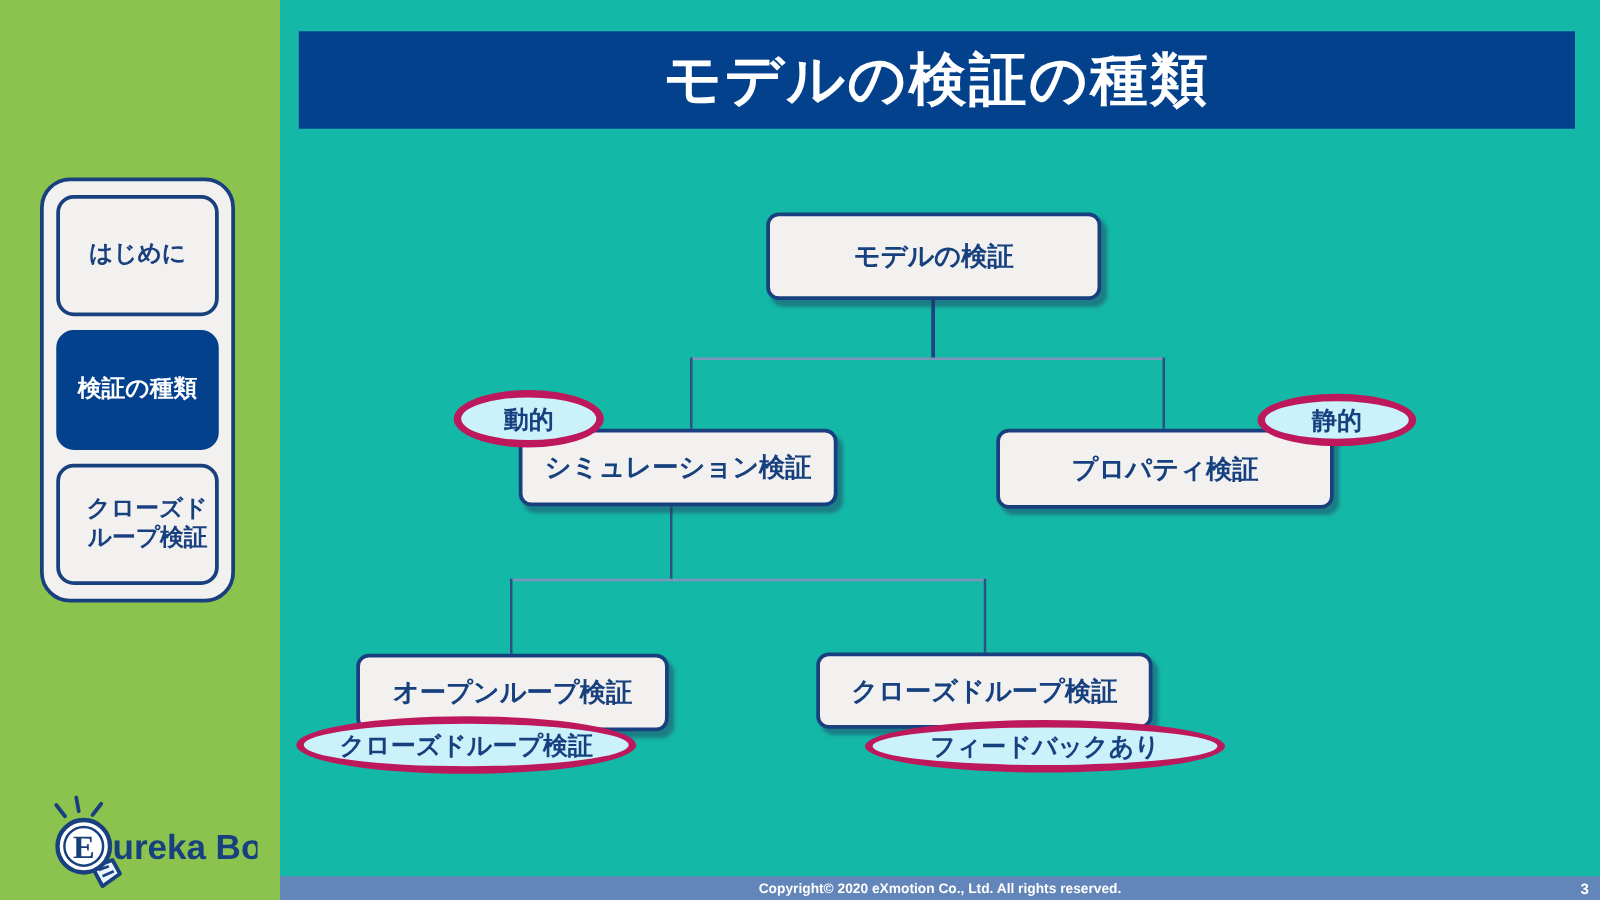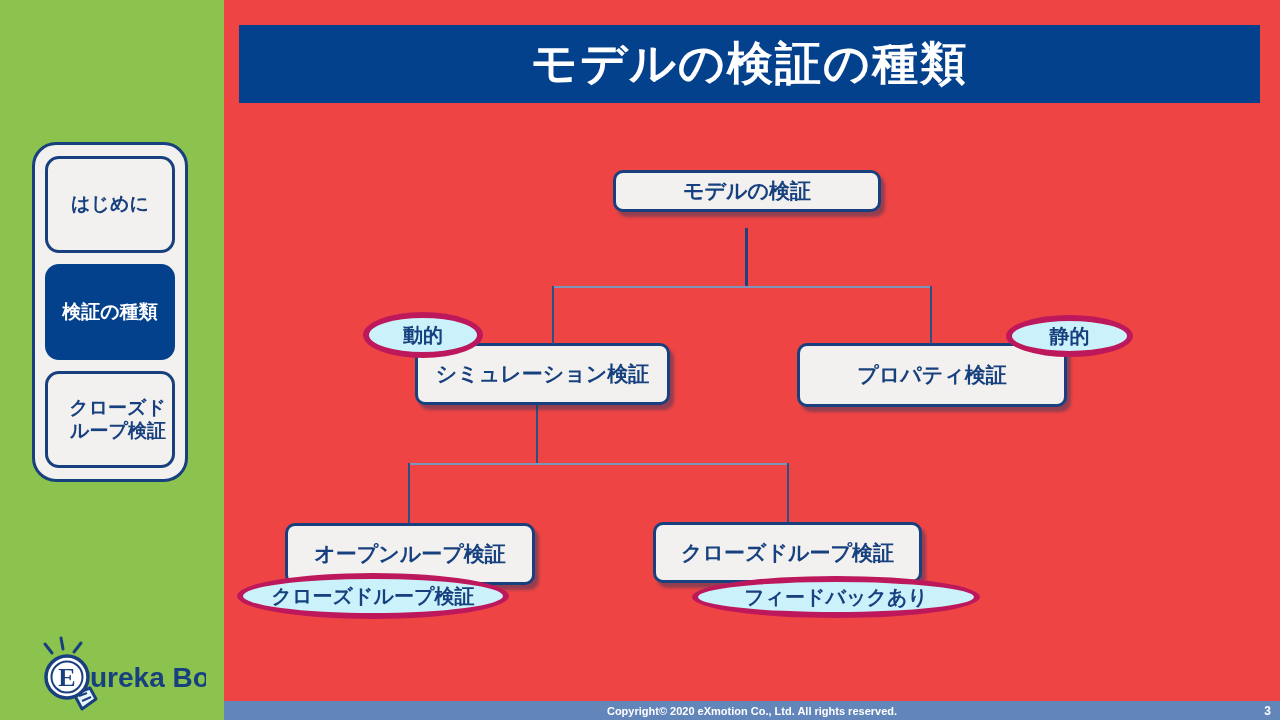--- a/index.html
+++ b/index.html
@@ -3,7 +3,7 @@
 <meta charset="utf-8">
 <style>
   html,body{margin:0;padding:0;background:#ffffff;font-family:"Liberation Sans",sans-serif;}
-  #stage{position:relative;width:1280px;height:720px;overflow:hidden;background:#ef4444;}
+  #stage{position:relative;width:1280px;height:720px;overflow:hidden;background:#14b8a6;}
 
   
   .green-rail{position:absolute;left:0;top:0;width:224px;height:720px;background:#8bc34e;}

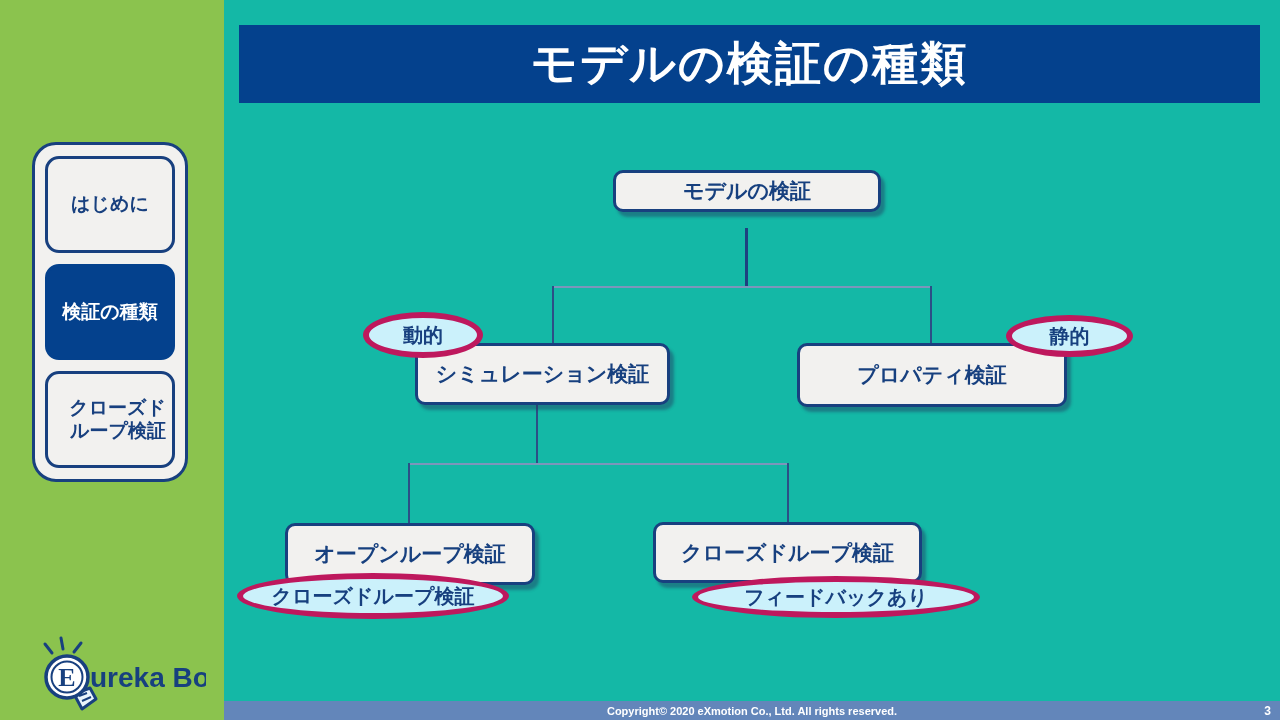--- a/index.html
+++ b/index.html
@@ -26,7 +26,7 @@
   .node{position:absolute;background:#f2f1ef;border:3px solid #18407f;border-radius:10px;
         box-shadow:4px 5px 3px rgba(35,55,95,0.45);color:#17407f;font-size:21px;font-weight:700;
         display:flex;align-items:center;justify-content:center;box-sizing:border-box;z-index:2;}
-  .n-root  {left:613px;top:170px;width:268px;height:42px;}
+  .n-root  {left:613px;top:170px;width:268px;height:70px;}
   .n-sim   {left:415px;top:343px;width:255px;height:62px;}
   .n-prop  {left:797px;top:343px;width:270px;height:64px;}
   .n-open  {left:285px;top:523px;width:250px;height:62px;}

